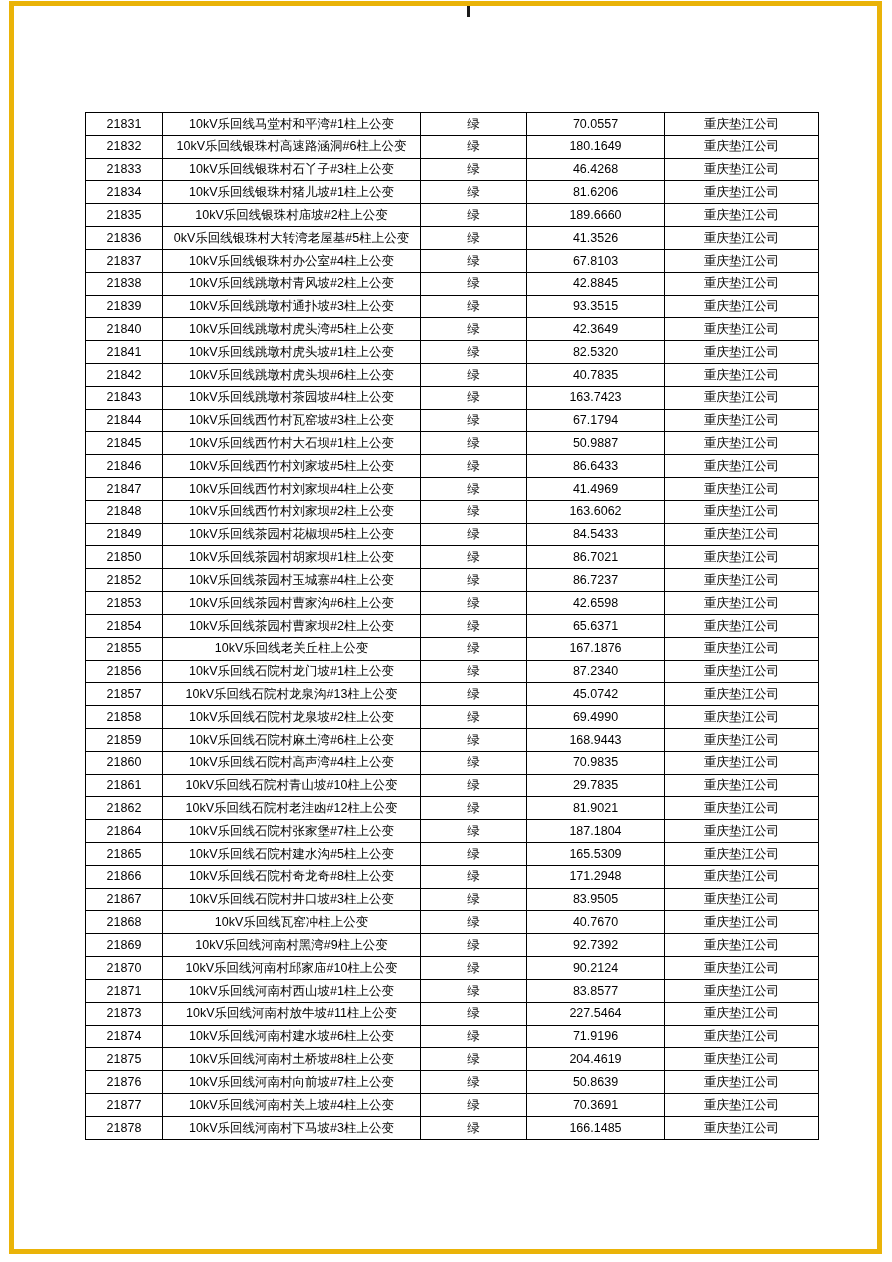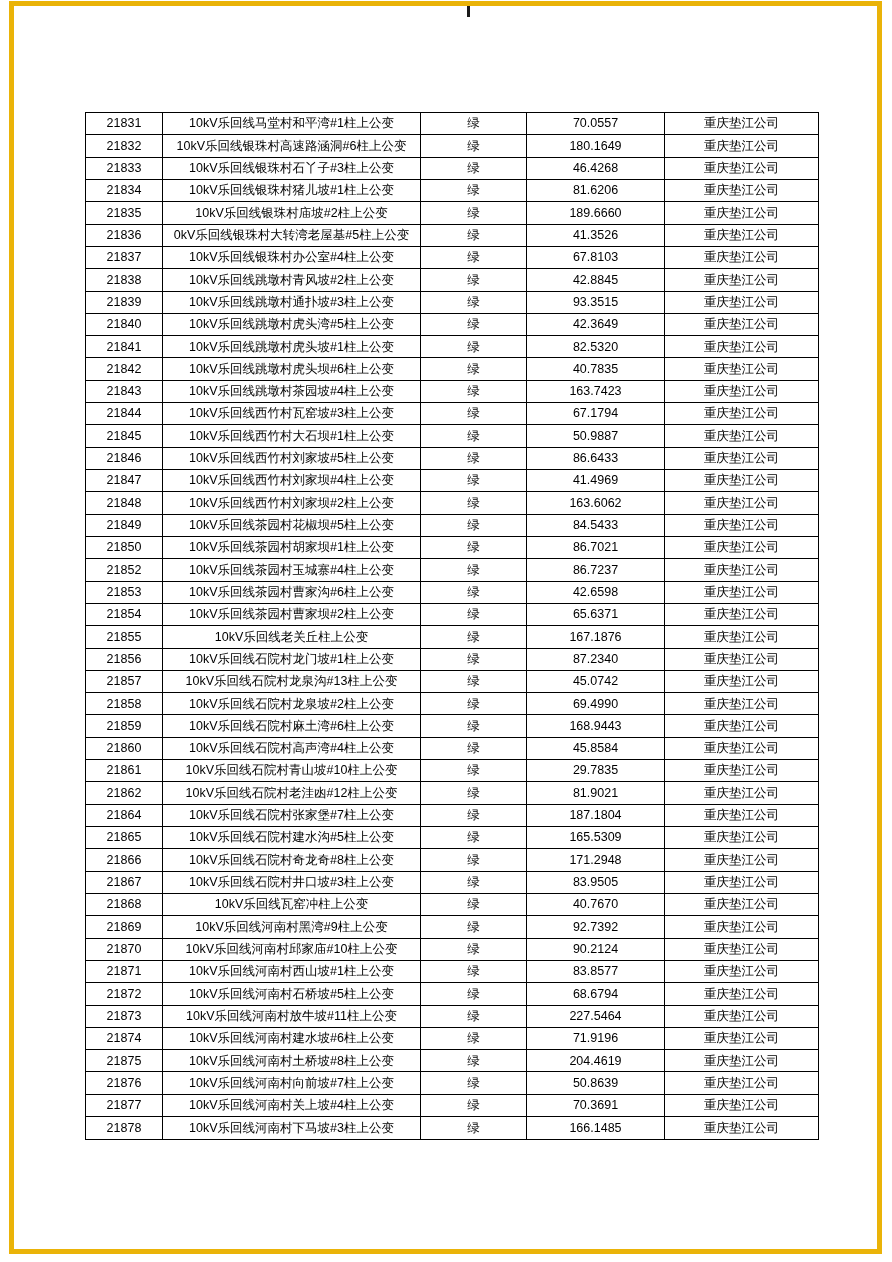--- a/index.html
+++ b/index.html
@@ -267,7 +267,7 @@
             <td class="col-id">21860</td>
             <td class="col-name">10kV乐回线石院村高声湾#4柱上公变</td>
             <td class="col-status">绿</td>
-            <td class="col-value">45.8584</td>
+            <td class="col-value">70.9835</td>
             <td class="col-company">重庆垫江公司</td>
           </tr>
           <tr>

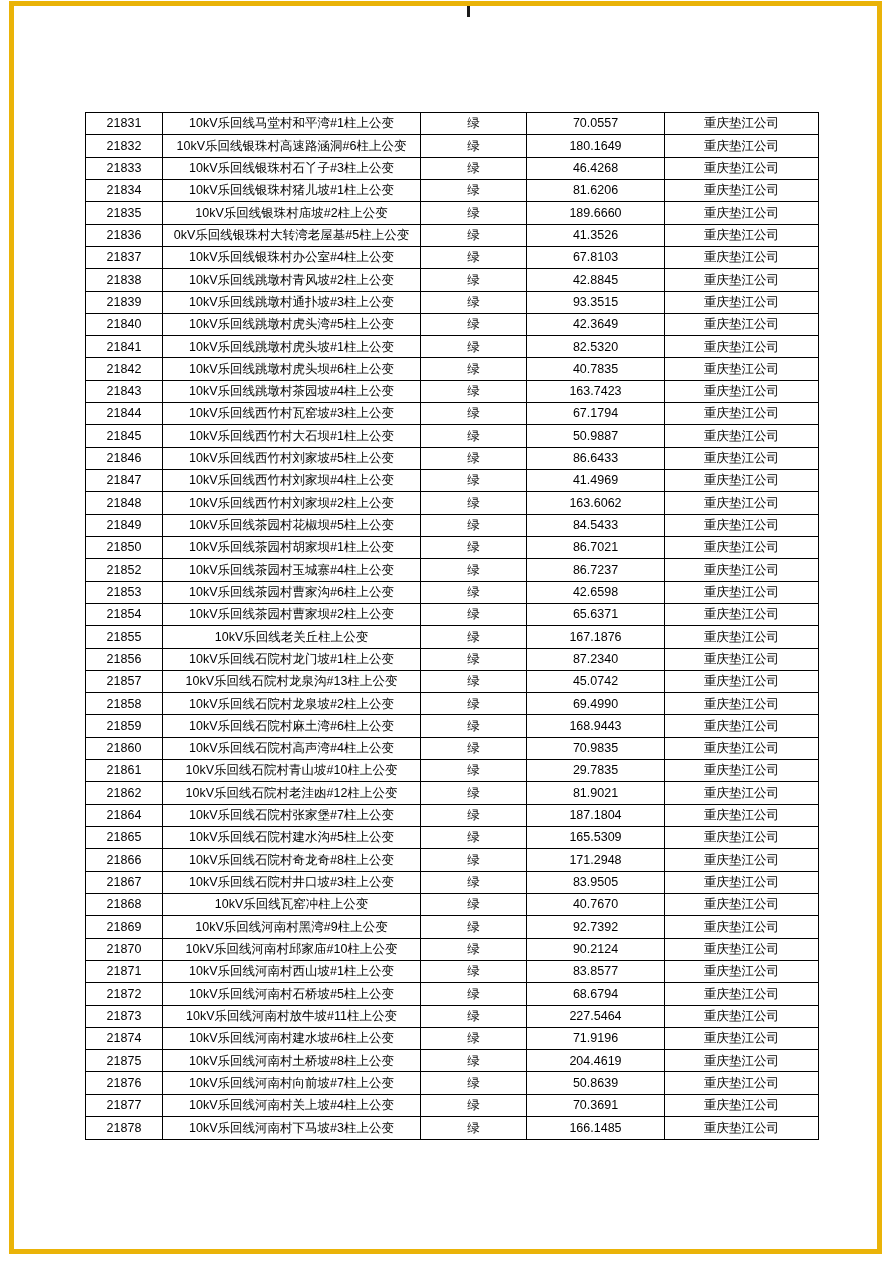--- a/index.html
+++ b/index.html
@@ -341,13 +341,6 @@
             <td class="col-company">重庆垫江公司</td>
           </tr>
           <tr>
-            <td class="col-id">21872</td>
-            <td class="col-name">10kV乐回线河南村石桥坡#5柱上公变</td>
-            <td class="col-status">绿</td>
-            <td class="col-value">68.6794</td>
-            <td class="col-company">重庆垫江公司</td>
-          </tr>
-          <tr>
             <td class="col-id">21873</td>
             <td class="col-name">10kV乐回线河南村放牛坡#11柱上公变</td>
             <td class="col-status">绿</td>

